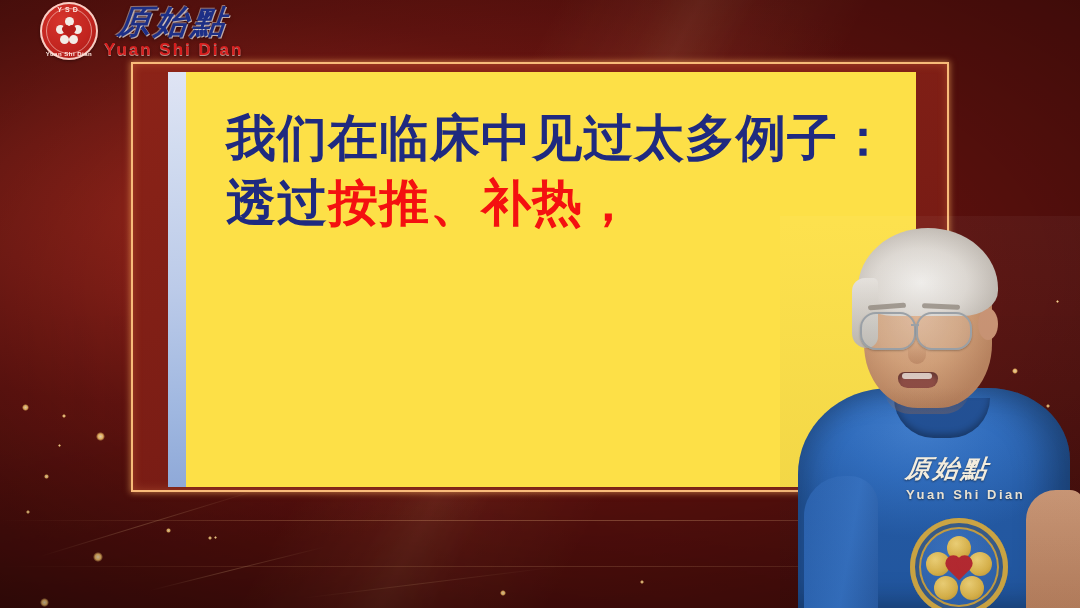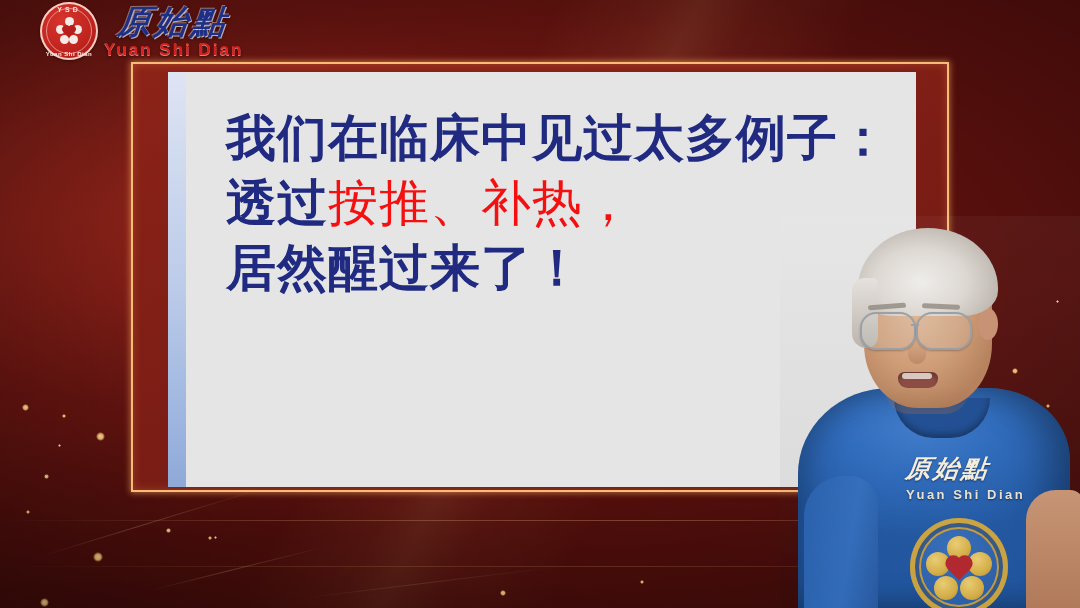--- a/index.html
+++ b/index.html
@@ -85,7 +85,7 @@
     position: absolute;
     left: 168px; top: 72px;
     width: 748px; height: 415px;
-    background: #e5e5e5;
+    background: #fde047;
     overflow: hidden;
   }
   #slide-accent-bar {

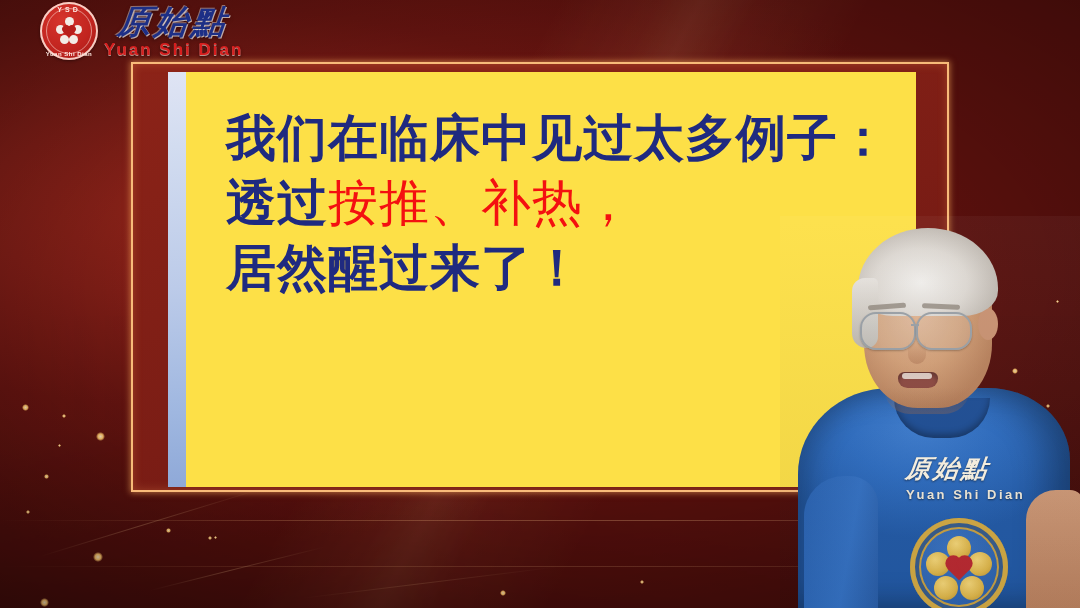--- a/index.html
+++ b/index.html
@@ -111,7 +111,7 @@
   }
   .sline .hl {
     color: #f41010;
-    font-weight: 400;
+    font-weight: 700;
   }
 
   

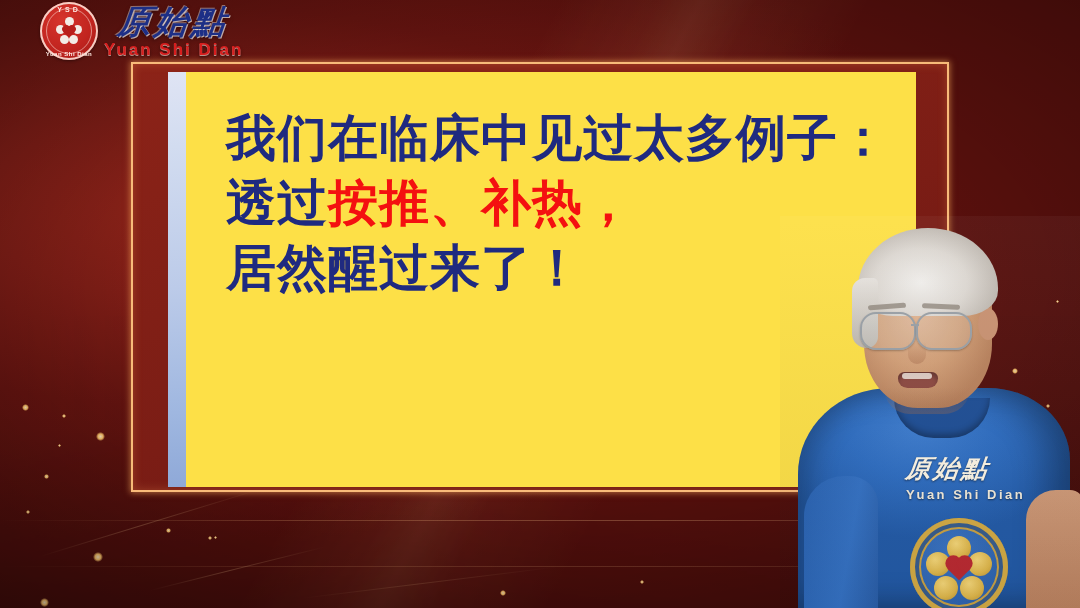--- a/index.html
+++ b/index.html
@@ -455,7 +455,6 @@
     <div id="slide-text">
       <div class="sline">我们在临床中见过太多例子：</div>
       <div class="sline"><span>透过</span><span class="hl">按推、补热，</span></div>
-      <div class="sline">居然醒过来了！</div>
     </div>
   </div>
 

